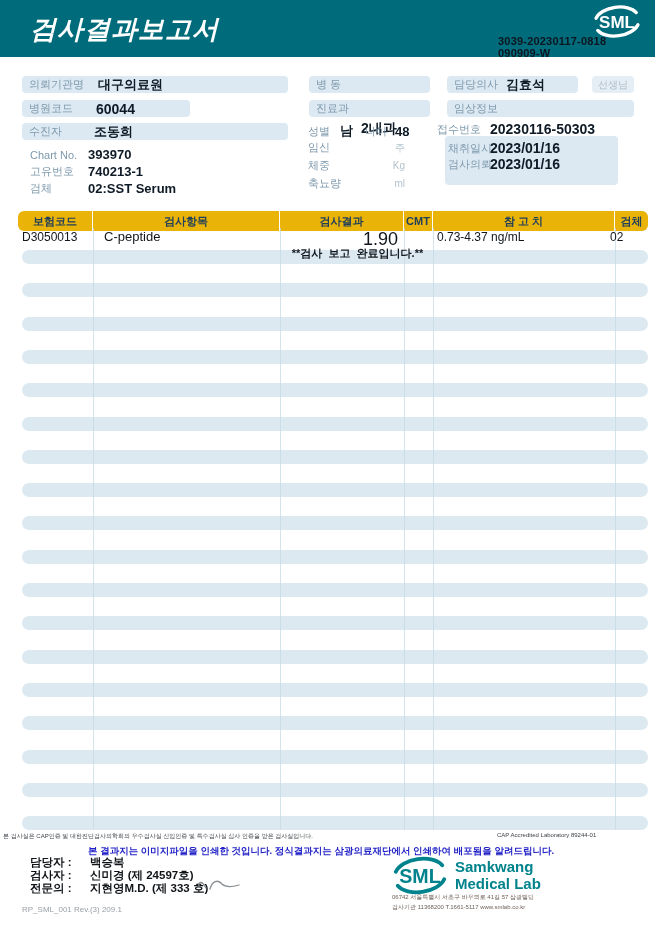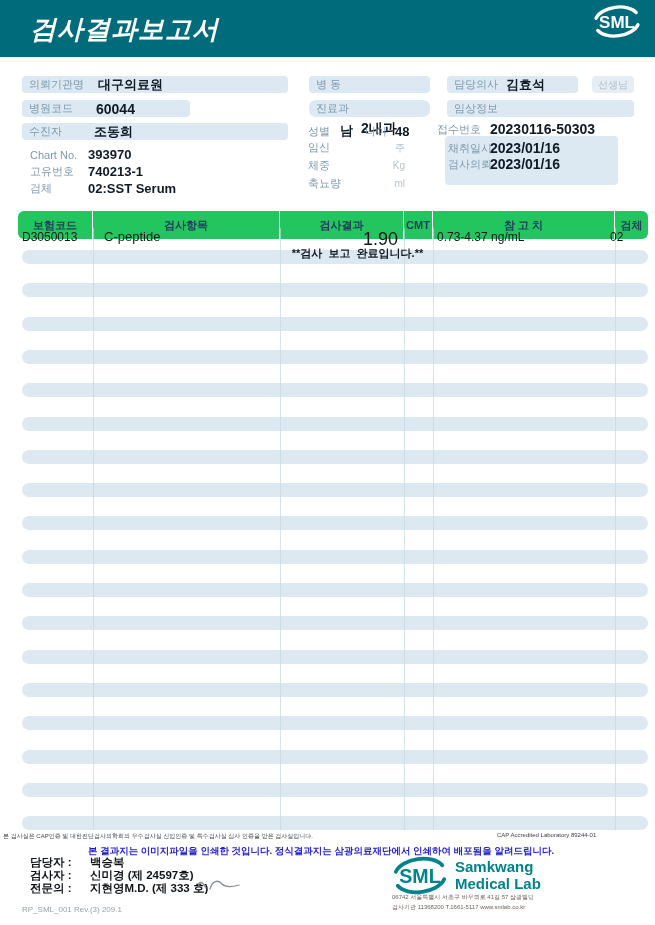--- a/index.html
+++ b/index.html
@@ -57,6 +57,10 @@
       </g>
       <text x="55" y="50" text-anchor="middle" font-size="36" font-weight="bold" fill="#ffffff" font-family="Liberation Sans, sans-serif">SML</text>
     </svg>
+    <div class="banner-code">
+      <div>3039-20230117-0818</div>
+      <div>090909-W</div>
+    </div>
   </div>
 
   <div class="pill" style="left:22px; top:76px; width:266px;">

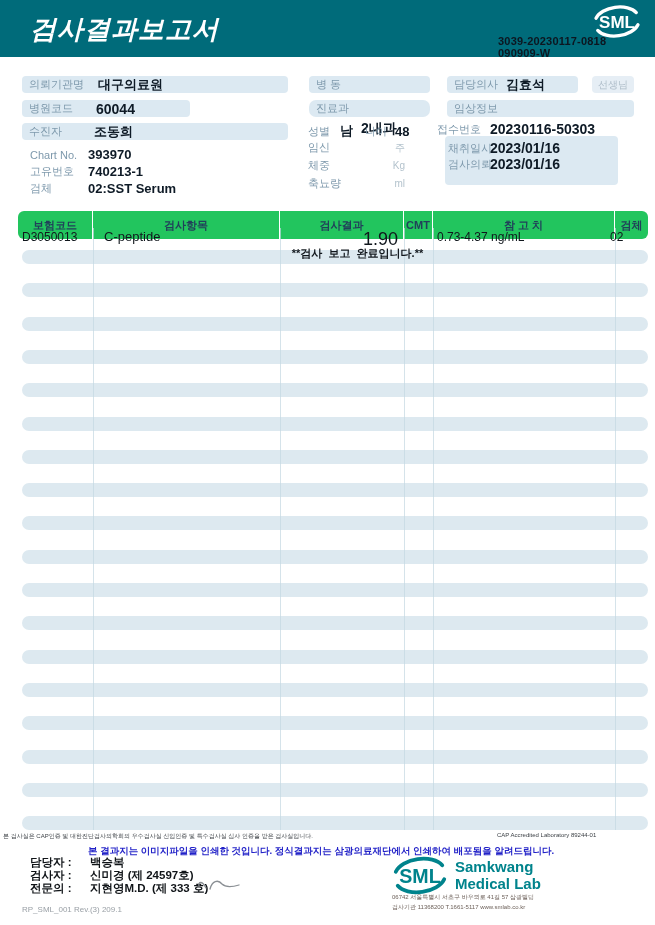--- a/index.html
+++ b/index.html
@@ -83,7 +83,7 @@
     <span class="lbl">병원코드</span>
     <span class="val val-lg" style="margin-left:23px;">60044</span>
   </div>
-  <div class="pill" style="left:309px; top:100px; width:121px;border-radius:7px;">
+  <div class="pill" style="left:309px; top:100px; width:121px;">
     <span class="lbl">진료과</span>
     <span class="val val-lg" style="margin-left:12px;margin-top:40px;">2내과</span>
   </div>

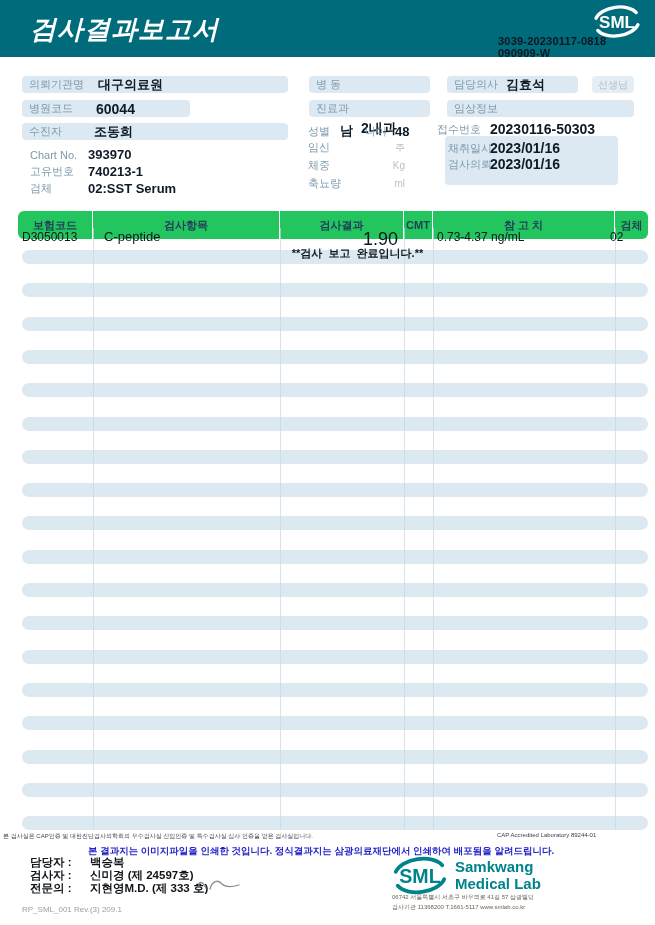--- a/index.html
+++ b/index.html
@@ -25,7 +25,7 @@
   .blue-block { position:absolute; left:445px; top:136px; width:173px; height:49px; background:#dce9f2; border-radius:4px; }
 
   
-  .thead { position:absolute; left:18px; top:211px; width:630px; height:28px; display:flex; background:#22c55e; border-radius:6px; overflow:hidden; }
+  .thead { position:absolute; left:18px; top:211px; width:630px; height:20px; display:flex; background:#eab308; border-radius:6px; overflow:hidden; }
   .th { display:flex; align-items:center; justify-content:center; color:#21405a; font-size:11px; font-weight:bold; border-right:1px solid #ffffff; white-space:nowrap; }
   .th:last-child { border-right:none; }
   .vline { position:absolute; top:228px; width:1px; height:602px; background:#c3d7e1; opacity:.7; }

